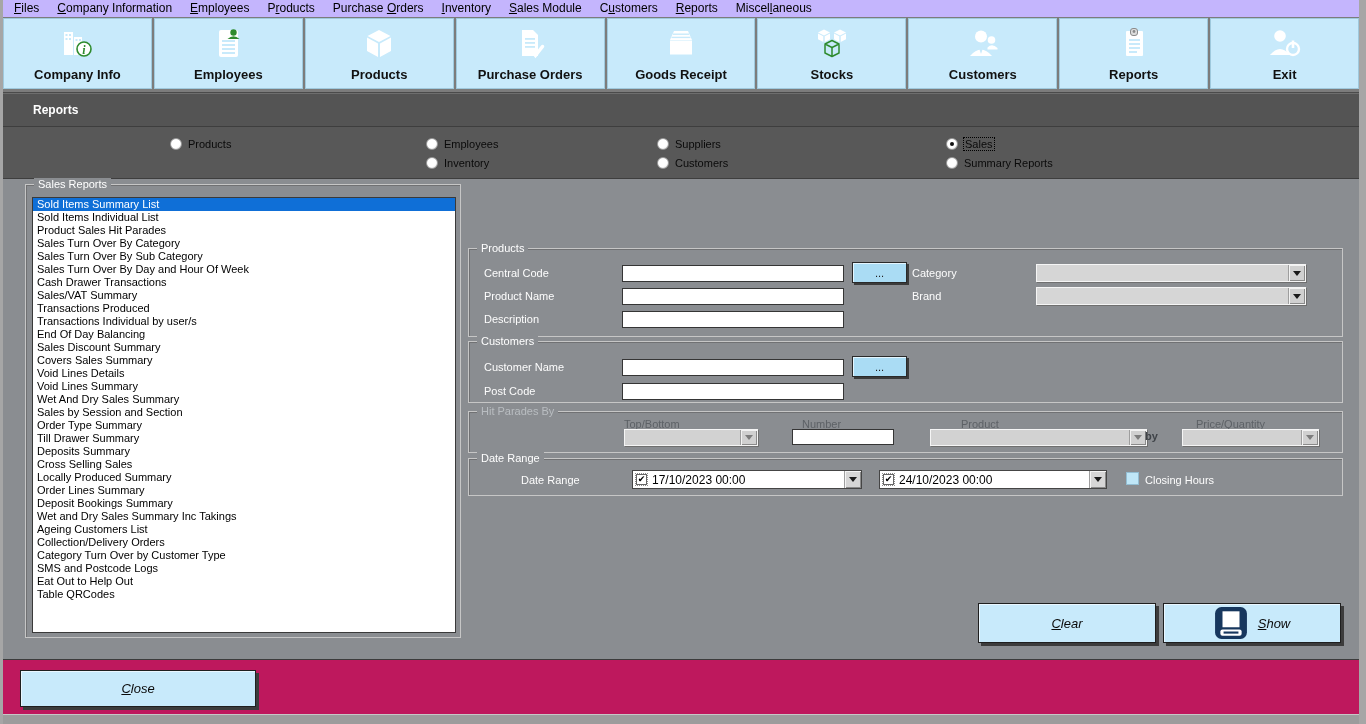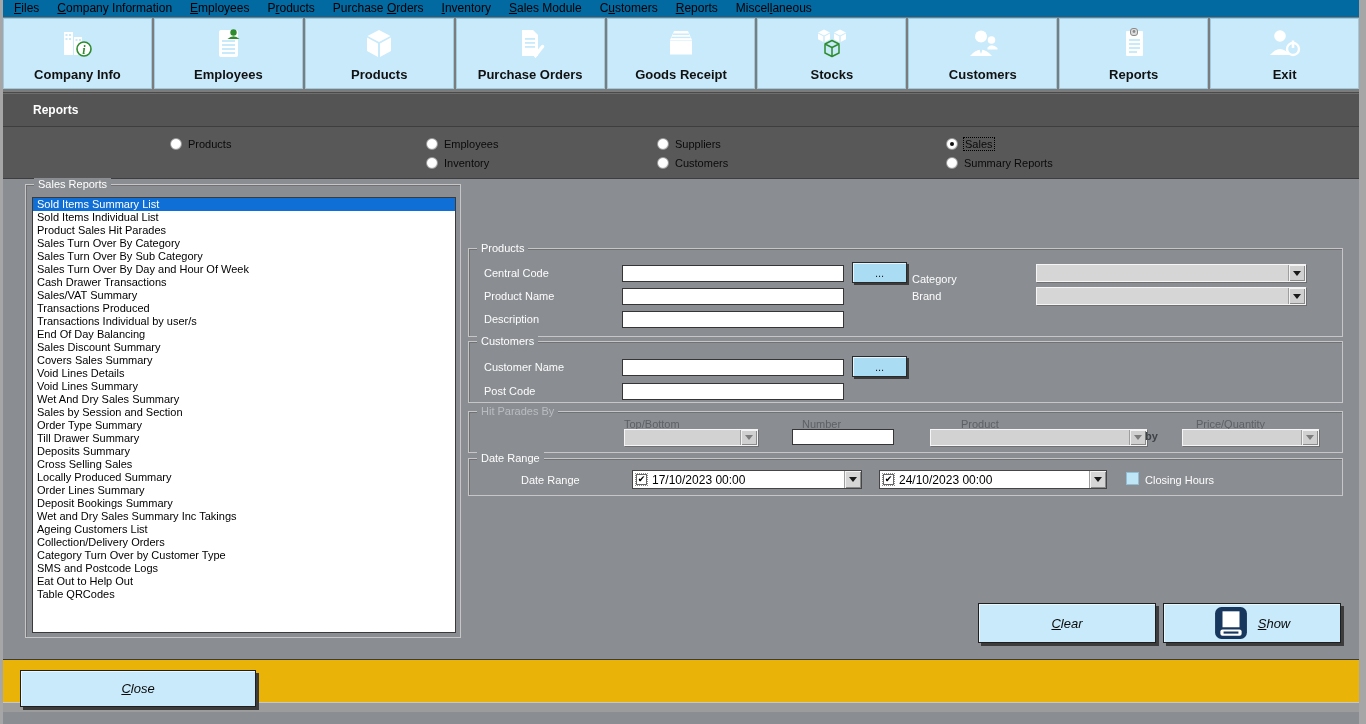--- a/index.html
+++ b/index.html
@@ -14,7 +14,7 @@
   body{font-family:"Liberation Sans",sans-serif;background:#9c9c9c;}
   .window{width:1366px;height:724px;border-left:3px solid #a6a6a6;border-right:7px solid #a6a6a6;background:#8a8d91;position:relative;}
   
-  .menubar{height:17px;background:#0369a1;display:flex;align-items:center;font-size:12px;color:#000;padding-left:2px;}
+  .menubar{height:17px;background:#c4b5fd;display:flex;align-items:center;font-size:12px;color:#000;padding-left:2px;}
   .menu-item{padding:0 9px;height:17px;line-height:17px;cursor:default;white-space:nowrap;}
   
   .toolbar{height:76px;background:#7c7c7c;display:flex;gap:2px;padding:1px 0 3px 0;border-bottom:1px solid #4b4b4b;}

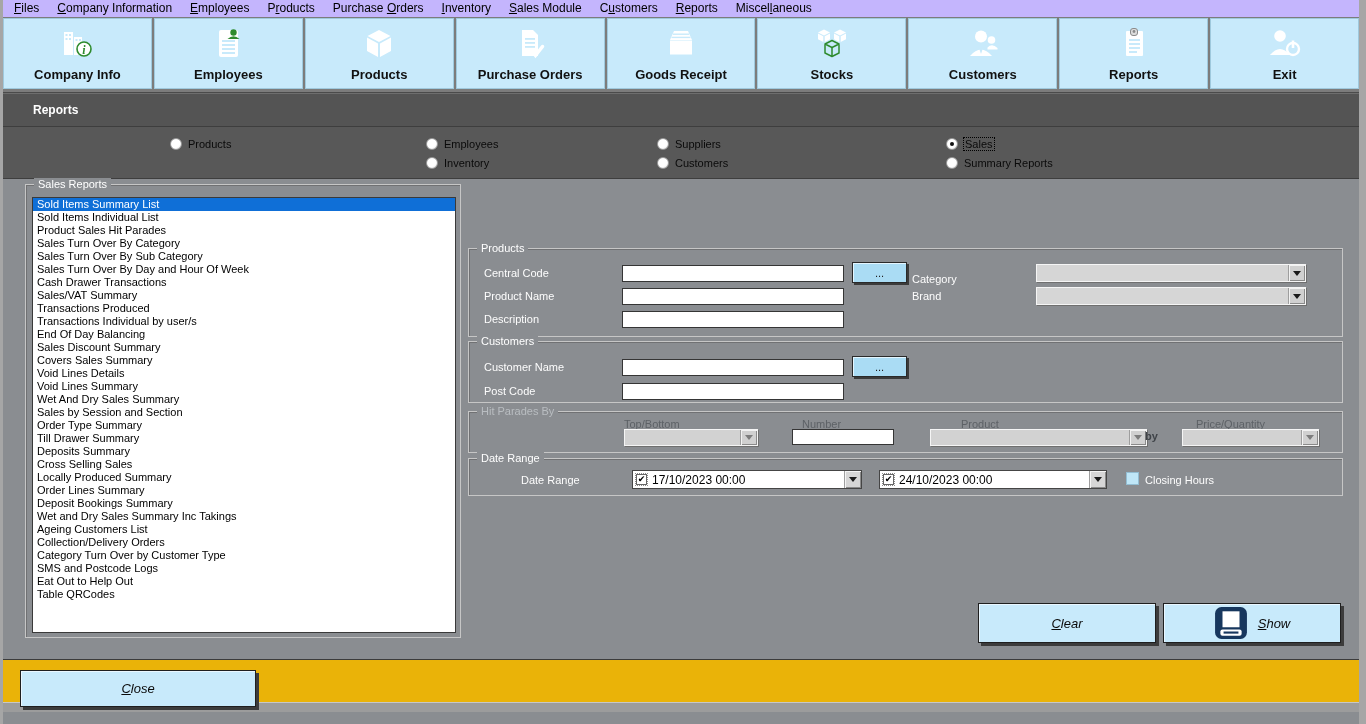--- a/index.html
+++ b/index.html
@@ -272,7 +272,7 @@
       <span class="f-label" style="left:15px;top:18px;">Central Code</span>
       <input class="t-input" style="left: 153px; top: 16px; width: 222px;" value="">
       <div class="browse-btn" style="left:383px;top:13px;width:55px;">...</div>
-      <span class="f-label" style="left:443px;top:24px;text-align:center;">Category</span>
+      <span class="f-label" style="left:443px;top:18px;text-align:center;">Category</span>
       <div class="combo" style="left:567px;top:15px;width:270px;height:18px;">
         <span class="combo-text"></span>
         <span class="arrow-btn">

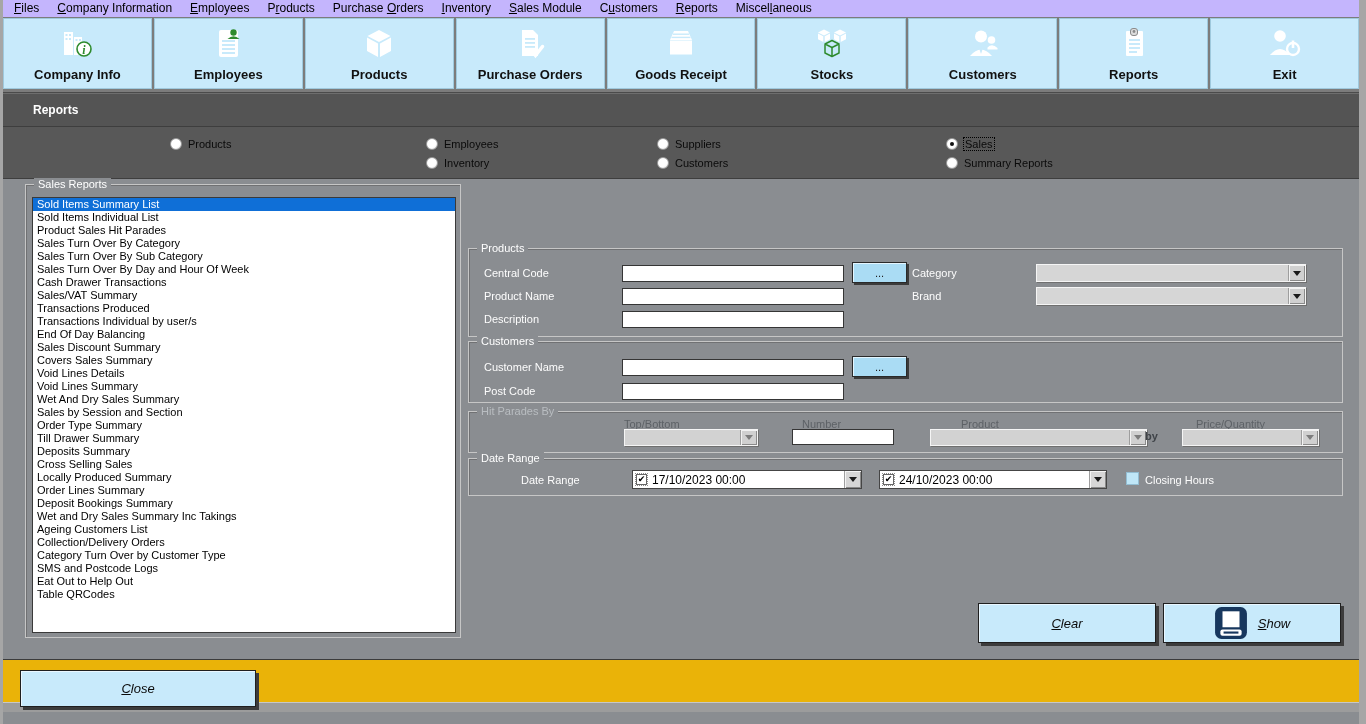--- a/index.html
+++ b/index.html
@@ -66,7 +66,7 @@
   .action-btn u{text-decoration:underline;}
   .show-icon{width:34px;height:34px;flex:0 0 34px;}
   
-  .bottom-bar{height:43px;background:#eab308;border-top:1px solid #3c3c3c;position:relative;}
+  .bottom-bar{height:55px;background:#be185d;border-top:1px solid #3c3c3c;position:relative;}
   .bottom-strip{height:10px;background:#9c9c9c;border-top:1px solid #c7c7c7;}
 </style>
 </head>

